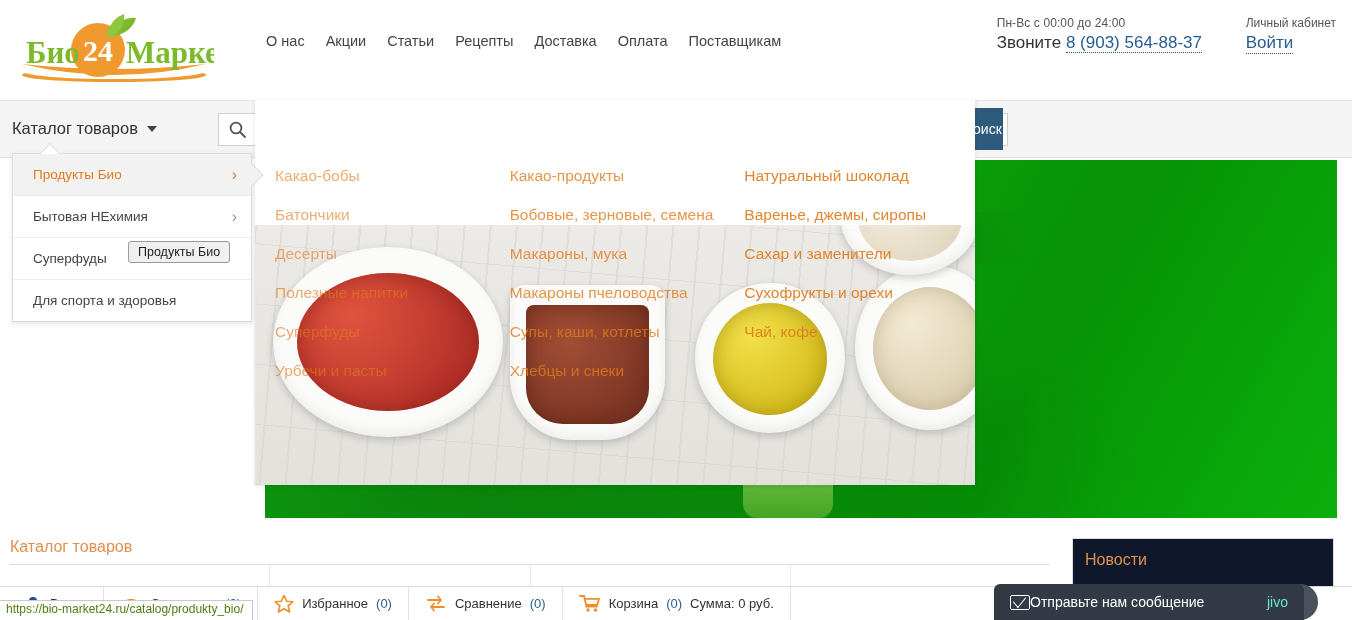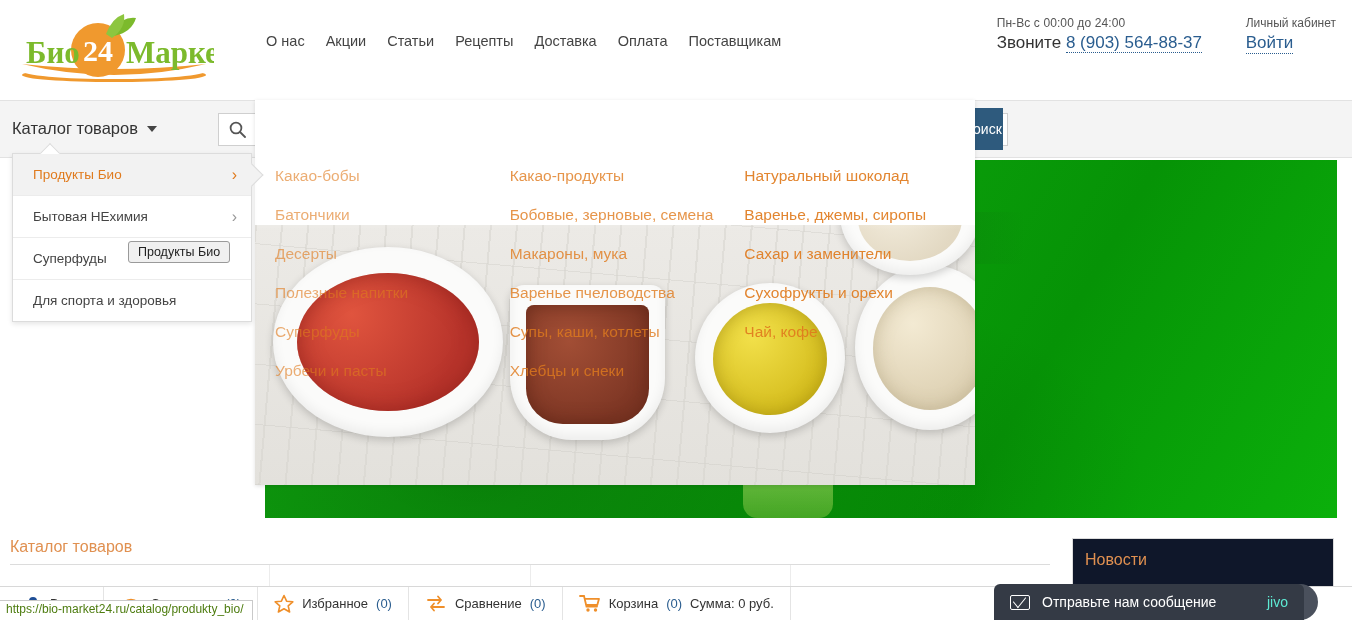--- a/index.html
+++ b/index.html
@@ -279,7 +279,7 @@
         <a href="#">Какао-продукты</a>
         <a href="#">Бобовые, зерновые, семена</a>
         <a href="#">Макароны, мука</a>
-        <a href="#">Варенье пчеловодства</a>
+        <a href="#">Макароны пчеловодства</a>
         <a href="#">Супы, каши, котлеты</a>
         <a href="#">Хлебцы и снеки</a>
       </div>

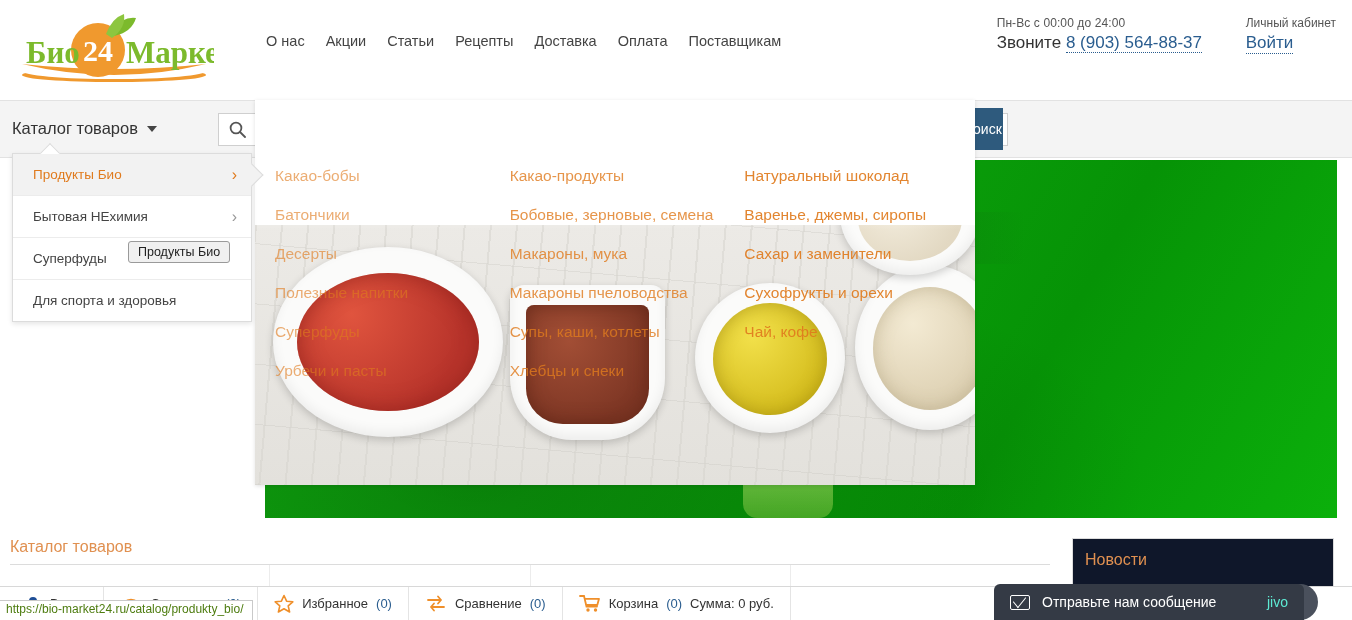--- a/index.html
+++ b/index.html
@@ -135,7 +135,7 @@
 
   
   .jivo { position:absolute; right:48px; bottom:0; width:310px; height:36px; background:#343a45;
-          border-radius:6px 6px 0 0; display:flex; align-items:center; gap:12px; padding:0 16px; z-index:15; cursor:pointer; }
+          border-radius:6px 6px 0 0; display:flex; align-items:center; gap:0; padding:0 16px; z-index:15; cursor:pointer; }
   .jivo .j-label { color:#fff; font-size:14px; flex:1; }
   .jivo .j-brand { color:#5eead4; font-size:14px; }
   .jivo .env { width:20px; height:15px; border:1.6px solid #fff; border-radius:2px; position:relative; }

